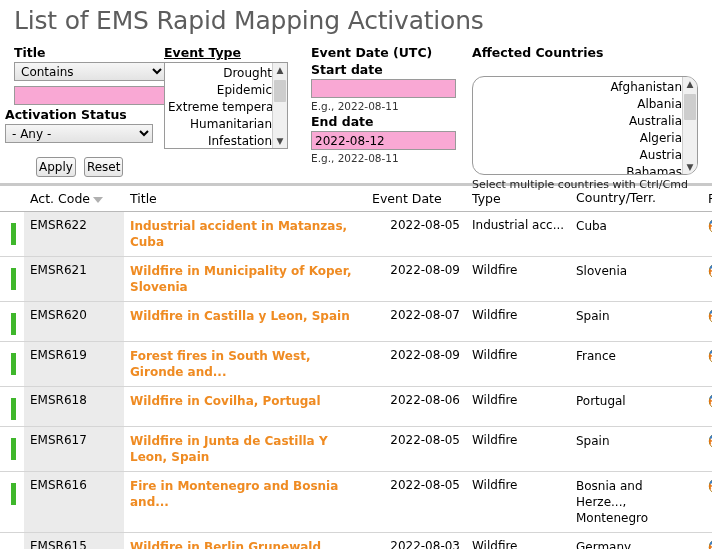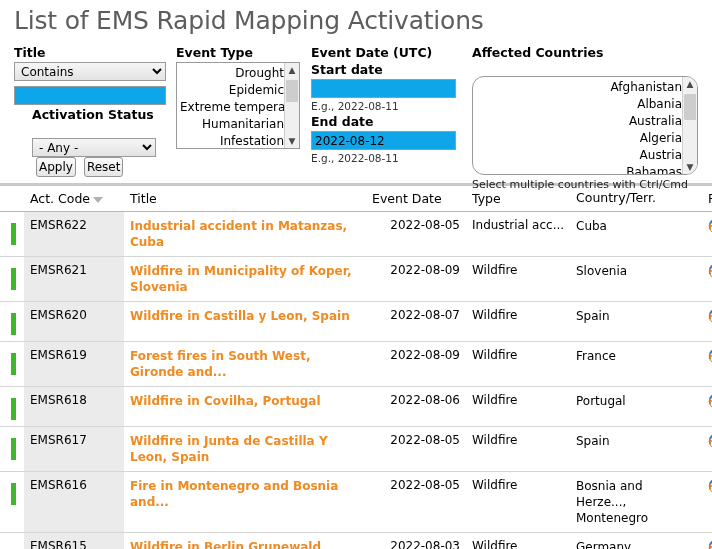--- a/index.html
+++ b/index.html
@@ -258,7 +258,7 @@
       <button class="btn">Reset</button>
     </div>
 
-    <div class="fgroup" style="left:176px; top:0; width:124px;">
+    <div class="fgroup" style="left:164px; top:0; width:124px;text-decoration:underline;">
       <div class="flabel">Event Type</div>
       <div class="listbox" style="width:124px; height:87px; margin-top:2px;">
         <div class="opts">

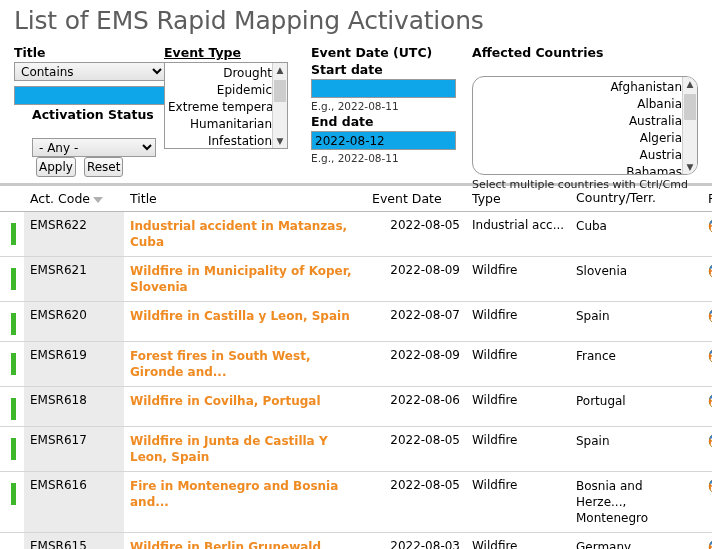--- a/index.html
+++ b/index.html
@@ -246,7 +246,7 @@
       <input class="textbox" type="text" style="width: 152px; margin-top: 5px;" value="">
     </div>
 
-    <div class="fgroup" style="left:32px; top:62px; width:152px;">
+    <div class="fgroup" style="left:5px; top:62px; width:152px;">
       <div class="flabel">Activation Status</div>
       <select class="styled" style="width:124px; margin-top:16px;">
         <option>- Any -</option>

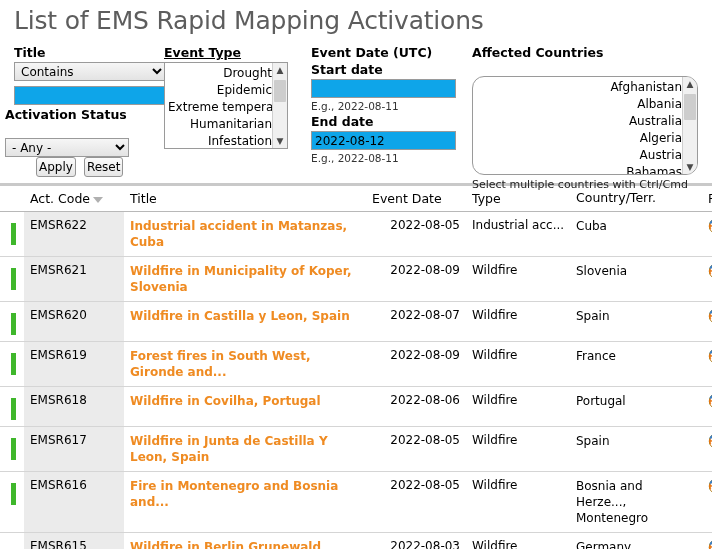--- a/index.html
+++ b/index.html
@@ -248,7 +248,7 @@
 
     <div class="fgroup" style="left:5px; top:62px; width:152px;">
       <div class="flabel">Activation Status</div>
-      <select class="styled" style="width:124px; margin-top:16px;">
+      <select class="styled" style="width:148px; margin-top:2px;">
         <option>- Any -</option>
       </select>
     </div>

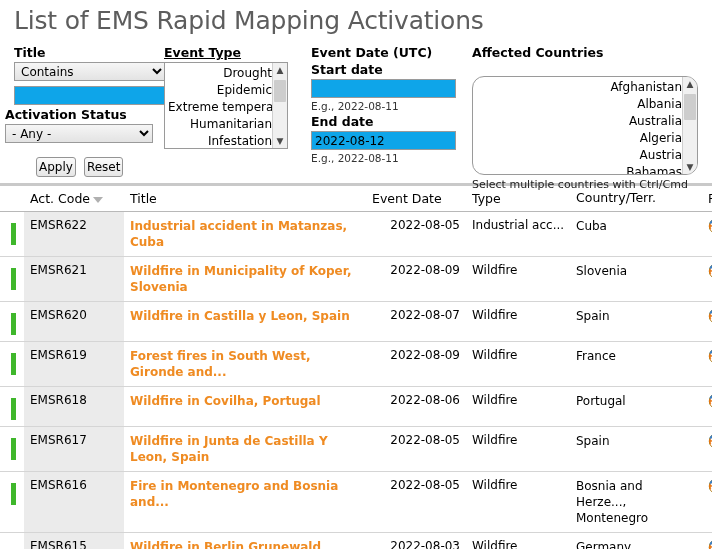--- a/index.html
+++ b/index.html
@@ -83,7 +83,7 @@
     height: 19px;
     padding: 1px 3px;
     border: 1px solid #9a9a9a;
-    background: #0ea5e9;
+    background: #f9a8d4;
     color: #000;
     box-sizing: border-box;
   }

